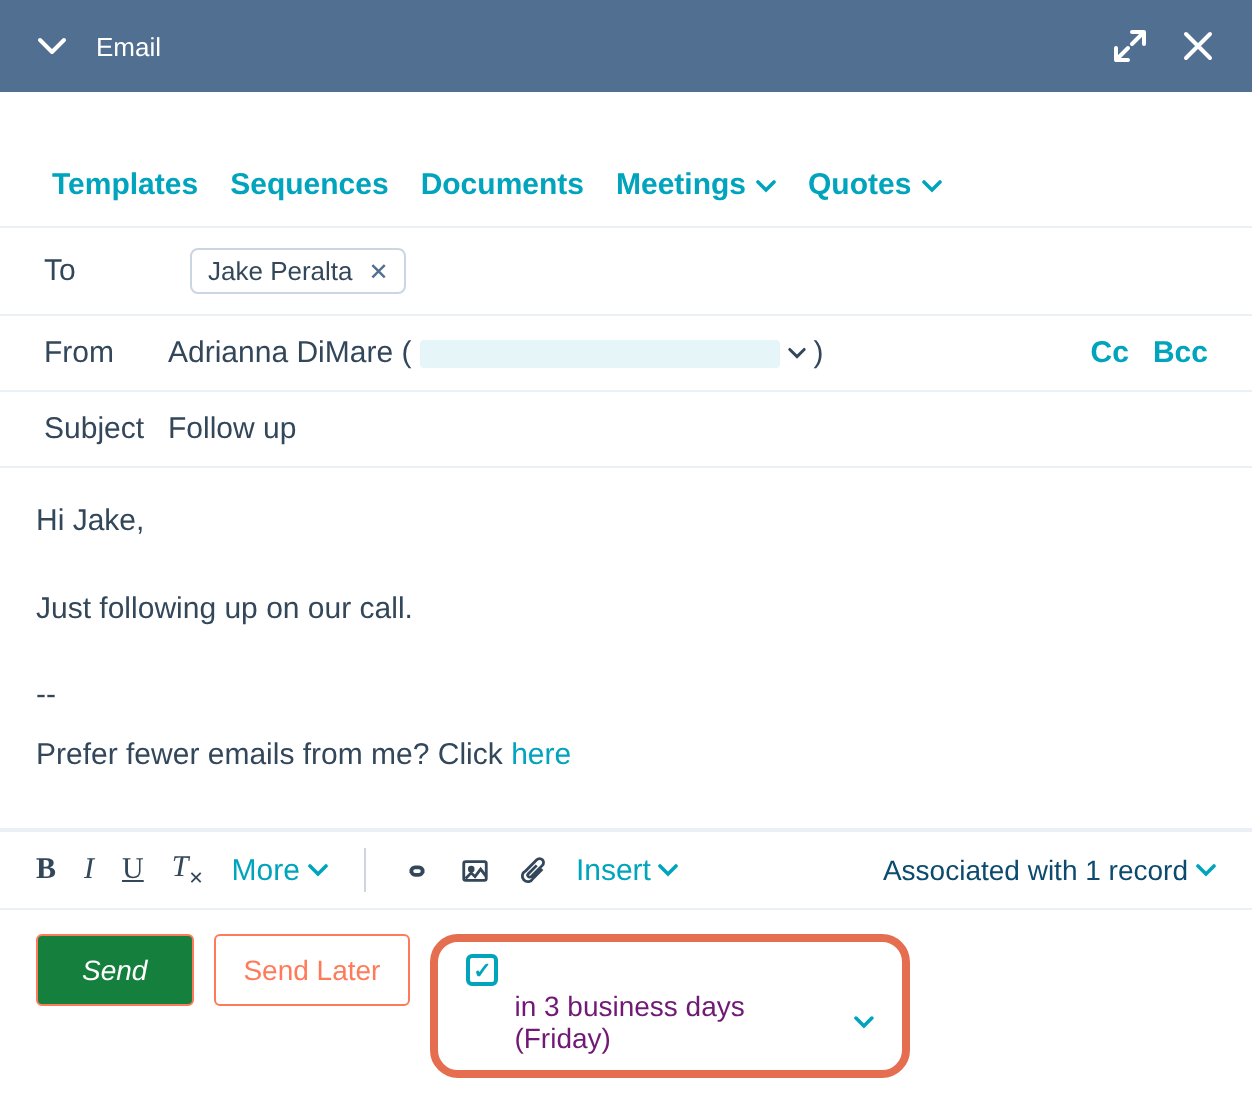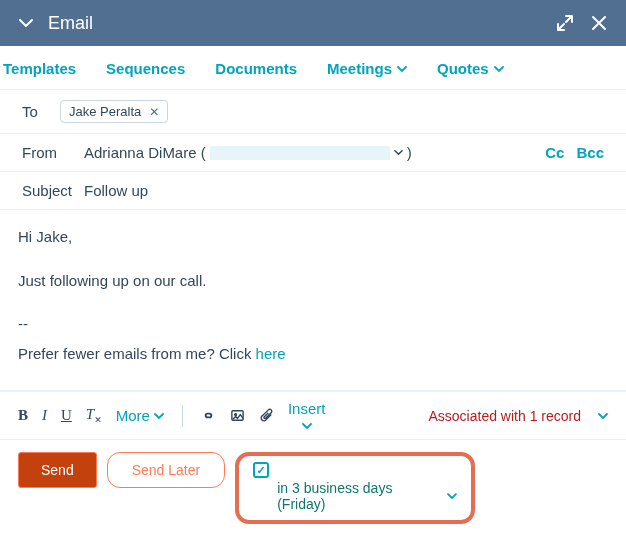--- a/index.html
+++ b/index.html
@@ -4,7 +4,7 @@
 <style>
   * { box-sizing: border-box; margin: 0; padding: 0; }
   html, body { width: 626px; height: 554px; font-family: -apple-system, BlinkMacSystemFont, "Segoe UI", Helvetica, Arial, sans-serif; background: #fff; color: #33475b; }
-  .header { background: #516f90; color: #fff; height: 46px; display: flex; align-items: center; padding: 0 18px; font-size: 18px; font-weight: 500; }
+  .header { background: #516f90; color: #fff; height: 46px; display: flex; align-items: center; padding: 0 18px; font-size: 13px; font-weight: 500; }
   .header .left { display: flex; align-items: center; gap: 14px; }
   .header .spacer { flex: 1; }
   .header svg { display: block; }

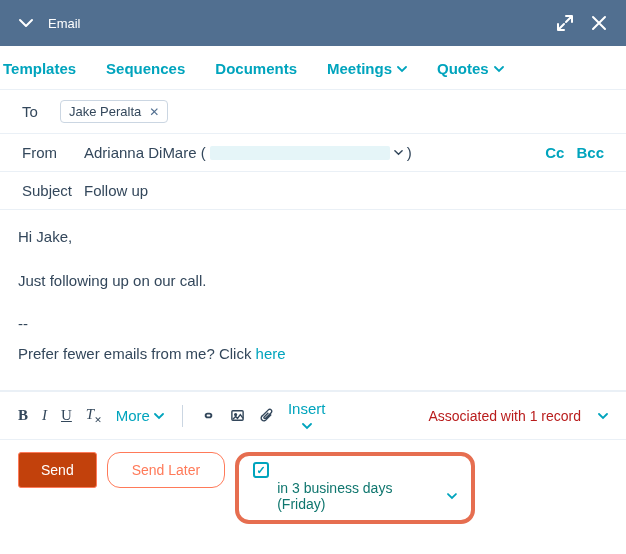--- a/index.html
+++ b/index.html
@@ -9,7 +9,7 @@
   .header .spacer { flex: 1; }
   .header svg { display: block; }
   .icon-btn { cursor: pointer; }
-  .tabs { display: flex; gap: 30px; padding: 14px 3px 12px; border-bottom: 1px solid #eaf0f6; }
+  .tabs { display: flex; gap: 16px; padding: 14px 26px 12px; border-bottom: 1px solid #eaf0f6; margin-top: 24px; }
   .tab { color: #00a4bd; font-weight: 600; font-size: 15px; cursor: pointer; display: flex; align-items: center; gap: 5px; }
   .tab svg { display: block; }
   .field-row { display: flex; align-items: center; padding: 10px 22px; border-bottom: 1px solid #eaf0f6; font-size: 15px; }

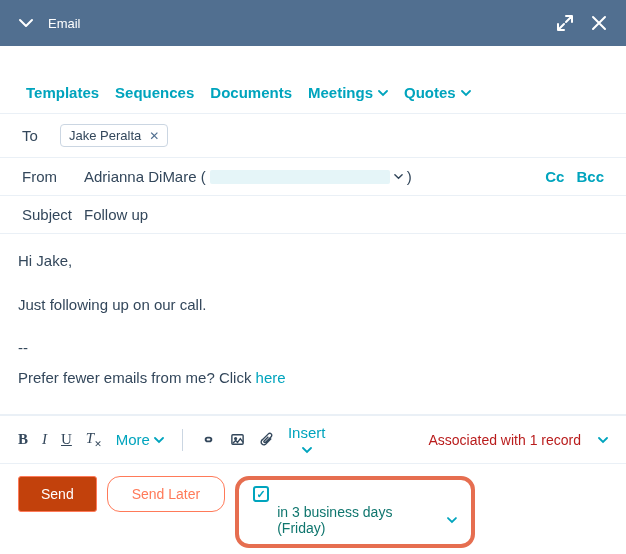--- a/index.html
+++ b/index.html
@@ -16,7 +16,7 @@
   .field-label { color: #33475b; width: 62px; }
   .to-row .field-label { width: 38px; }
   .subject-row .field-label { width: 62px; }
-  .chip { display: inline-flex; align-items: flex-end; border: 1px solid #cbd6e2; border-radius: 4px; padding: 3px 8px; font-size: 13px; color: #33475b; gap: 8px; background: #fff; }
+  .chip { display: inline-flex; align-items: flex-end; border: 1px solid #cbd6e2; border-radius: 4px; padding: 3px 8px; font-size: 13px; color: #33475b; gap: 8px; background: #fff; margin-left: 35px; }
   .chip .x { color: #516f90; font-size: 12px; cursor: pointer; }
   .from-val { display: flex; align-items: center; gap: 4px; flex: 1; }
   .from-hidden { background: #e5f5f8; height: 14px; width: 180px; border-radius: 2px; display: inline-block; }

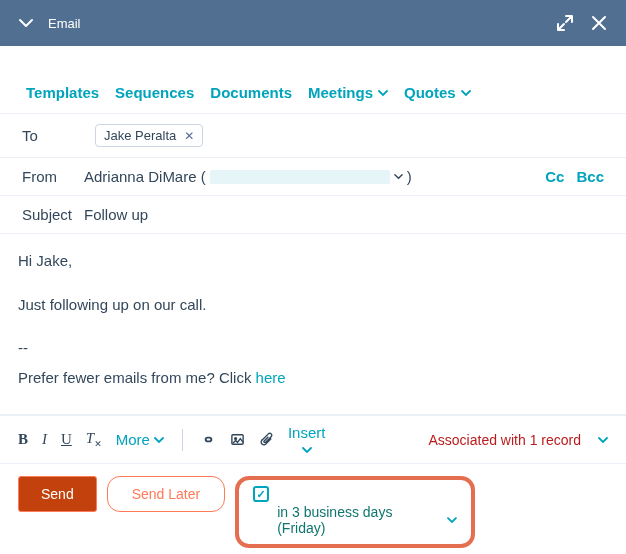--- a/index.html
+++ b/index.html
@@ -30,7 +30,7 @@
   .fmt { cursor: pointer; font-family: serif; }
   .more { color: #00a4bd; font-weight: 500; display: flex; align-items: center; gap: 4px; cursor: pointer; }
   .vdiv { width: 1px; height: 22px; background: #cbd6e2; margin: 0 4px; }
-  .insert { color: #00a4bd; font-weight: 500; display: flex; align-items: center; gap: 4px; cursor: pointer; flex-direction: column; }
+  .insert { color: #00a4bd; font-weight: 500; display: flex; align-items: center; gap: 4px; cursor: pointer; }
   .assoc { margin-left: auto; color: #b91c1c; font-weight: 500; display: flex; align-items: center; gap: 17px; cursor: pointer; font-size: 14px; }
   .footer { display: flex; align-items: flex-start; padding: 12px 18px 14px; gap: 10px; }
   .btn-send { background: #c2410c; color: #fff; border: 1px solid #ff7a59; border-radius: 3px; padding: 9px 22px; font-size: 14px; font-weight: 500; cursor: pointer; }

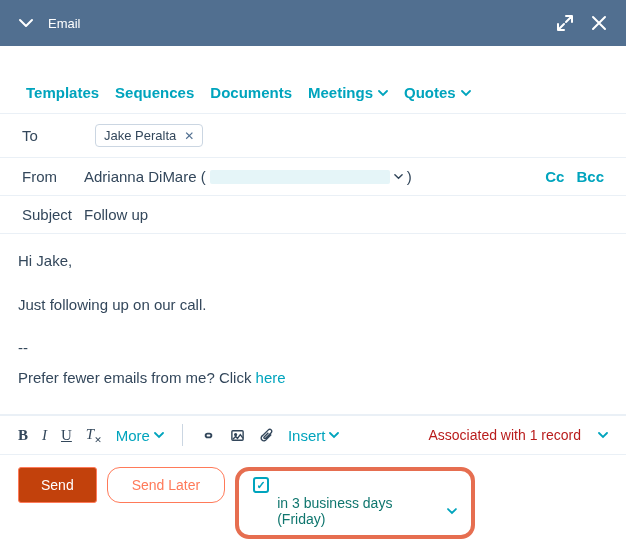--- a/index.html
+++ b/index.html
@@ -31,7 +31,7 @@
   .more { color: #00a4bd; font-weight: 500; display: flex; align-items: center; gap: 4px; cursor: pointer; }
   .vdiv { width: 1px; height: 22px; background: #cbd6e2; margin: 0 4px; }
   .insert { color: #00a4bd; font-weight: 500; display: flex; align-items: center; gap: 4px; cursor: pointer; }
-  .assoc { margin-left: auto; color: #b91c1c; font-weight: 500; display: flex; align-items: center; gap: 17px; cursor: pointer; font-size: 14px; }
+  .assoc { margin-left: auto; color: #0c4a6e; font-weight: 500; display: flex; align-items: center; gap: 4px; cursor: pointer; font-size: 14px; }
   .footer { display: flex; align-items: flex-start; padding: 12px 18px 14px; gap: 10px; }
   .btn-send { background: #c2410c; color: #fff; border: 1px solid #ff7a59; border-radius: 3px; padding: 9px 22px; font-size: 14px; font-weight: 500; cursor: pointer; }
   .btn-later { background: #fff; color: #ff7a59; border: 1px solid #ff7a59; border-radius: 13px; padding: 9px 24px; font-size: 14px; font-weight: 500; cursor: pointer; }

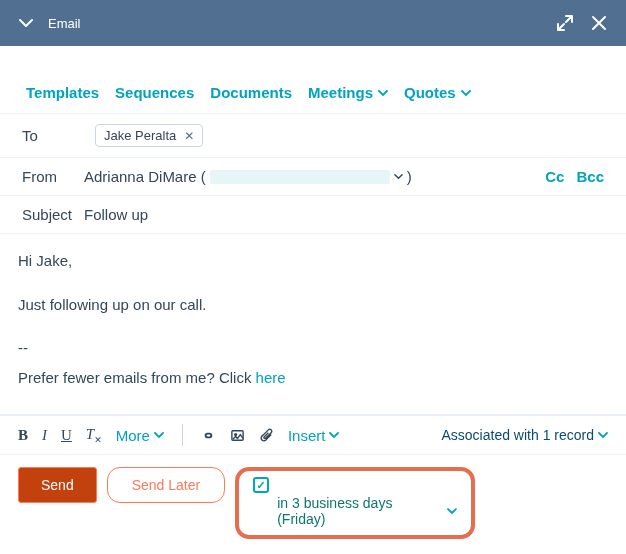--- a/index.html
+++ b/index.html
@@ -33,7 +33,7 @@
   .insert { color: #00a4bd; font-weight: 500; display: flex; align-items: center; gap: 4px; cursor: pointer; }
   .assoc { margin-left: auto; color: #0c4a6e; font-weight: 500; display: flex; align-items: center; gap: 4px; cursor: pointer; font-size: 14px; }
   .footer { display: flex; align-items: flex-start; padding: 12px 18px 14px; gap: 10px; }
-  .btn-send { background: #c2410c; color: #fff; border: 1px solid #ff7a59; border-radius: 3px; padding: 9px 22px; font-size: 14px; font-weight: 500; cursor: pointer; }
+  .btn-send { background: #15803d; color: #fff; border: 1px solid #ff7a59; border-radius: 3px; padding: 9px 22px; font-size: 14px; font-weight: 500; cursor: pointer; font-style: italic; }
   .btn-later { background: #fff; color: #ff7a59; border: 1px solid #ff7a59; border-radius: 13px; padding: 9px 24px; font-size: 14px; font-weight: 500; cursor: pointer; }
   .task-box { border: 4px solid #e66e50; border-radius: 14px; padding: 6px 14px 8px; max-width: 240px; }
   .task-line1 { display: flex; align-items: center; gap: 8px; font-size: 14px; color: #33475b; }

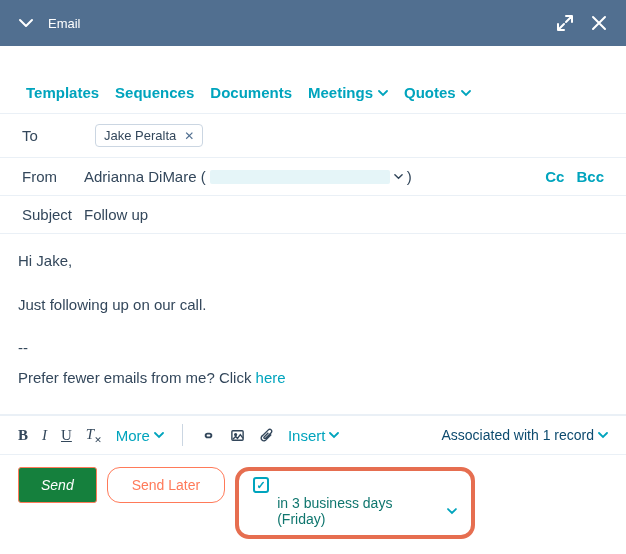--- a/index.html
+++ b/index.html
@@ -34,7 +34,7 @@
   .assoc { margin-left: auto; color: #0c4a6e; font-weight: 500; display: flex; align-items: center; gap: 4px; cursor: pointer; font-size: 14px; }
   .footer { display: flex; align-items: flex-start; padding: 12px 18px 14px; gap: 10px; }
   .btn-send { background: #15803d; color: #fff; border: 1px solid #ff7a59; border-radius: 3px; padding: 9px 22px; font-size: 14px; font-weight: 500; cursor: pointer; font-style: italic; }
-  .btn-later { background: #fff; color: #ff7a59; border: 1px solid #ff7a59; border-radius: 13px; padding: 9px 24px; font-size: 14px; font-weight: 500; cursor: pointer; }
+  .btn-later { background: #fff; color: #ff7a59; border: 1px solid #ff7a59; border-radius: 3px; padding: 9px 14px; font-size: 14px; font-weight: 500; cursor: pointer; }
   .task-box { border: 4px solid #e66e50; border-radius: 14px; padding: 6px 14px 8px; max-width: 240px; }
   .task-line1 { display: flex; align-items: center; gap: 8px; font-size: 14px; color: #33475b; }
   .checkbox { width: 16px; height: 16px; border: 2px solid #00a4bd; border-radius: 3px; display: inline-flex; align-items: center; justify-content: center; color: #00a4bd; font-size: 11px; font-weight: bold; }

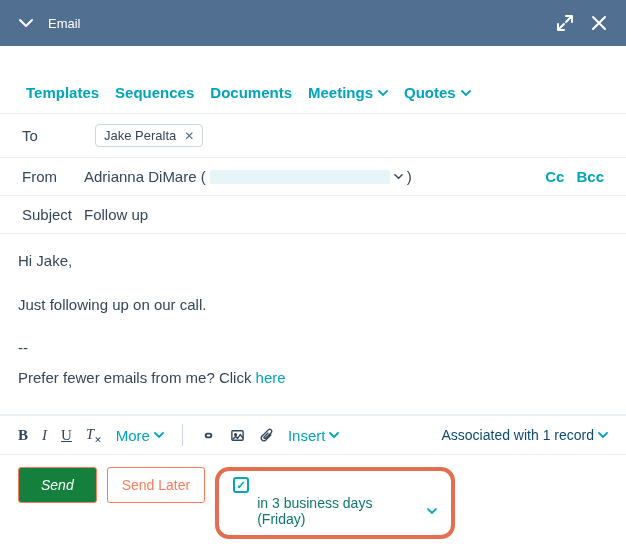--- a/index.html
+++ b/index.html
@@ -38,7 +38,7 @@
   .task-box { border: 4px solid #e66e50; border-radius: 14px; padding: 6px 14px 8px; max-width: 240px; }
   .task-line1 { display: flex; align-items: center; gap: 8px; font-size: 14px; color: #33475b; }
   .checkbox { width: 16px; height: 16px; border: 2px solid #00a4bd; border-radius: 3px; display: inline-flex; align-items: center; justify-content: center; color: #00a4bd; font-size: 11px; font-weight: bold; }
-  .task-line2 { color: #0f766e; font-weight: 500; font-size: 14px; margin-left: 24px; display: flex; align-items: center; gap: 4px; cursor: pointer; margin-top: 2px; }
+  .task-line2 { color: #701a75; font-weight: 500; font-size: 14px; margin-left: 24px; display: flex; align-items: center; gap: 4px; cursor: pointer; margin-top: 2px; }
   .tb-icon { display: inline-flex; align-items: center; cursor: pointer; color: #33475b; }
 </style>
 </head>

